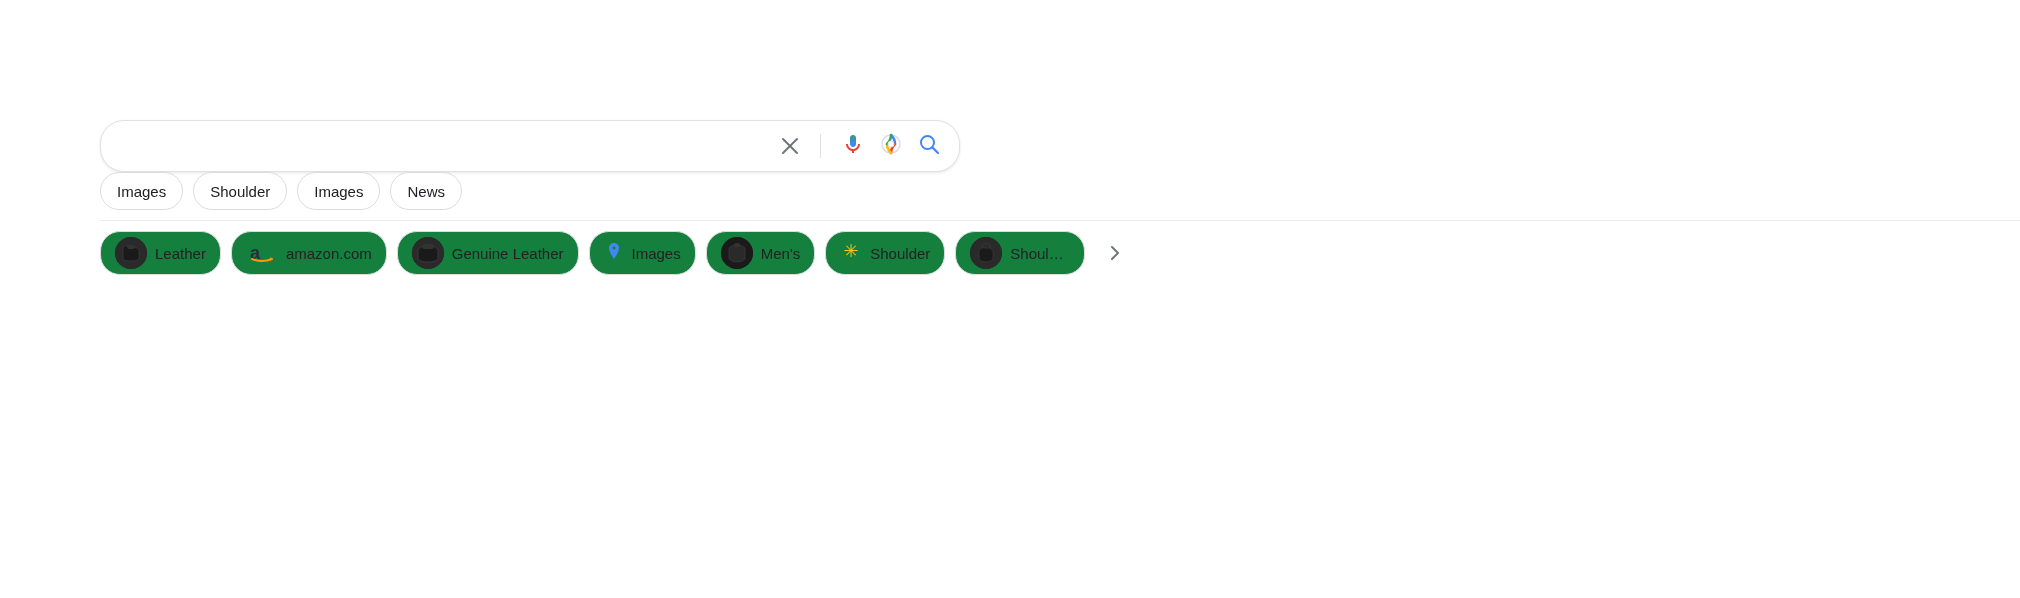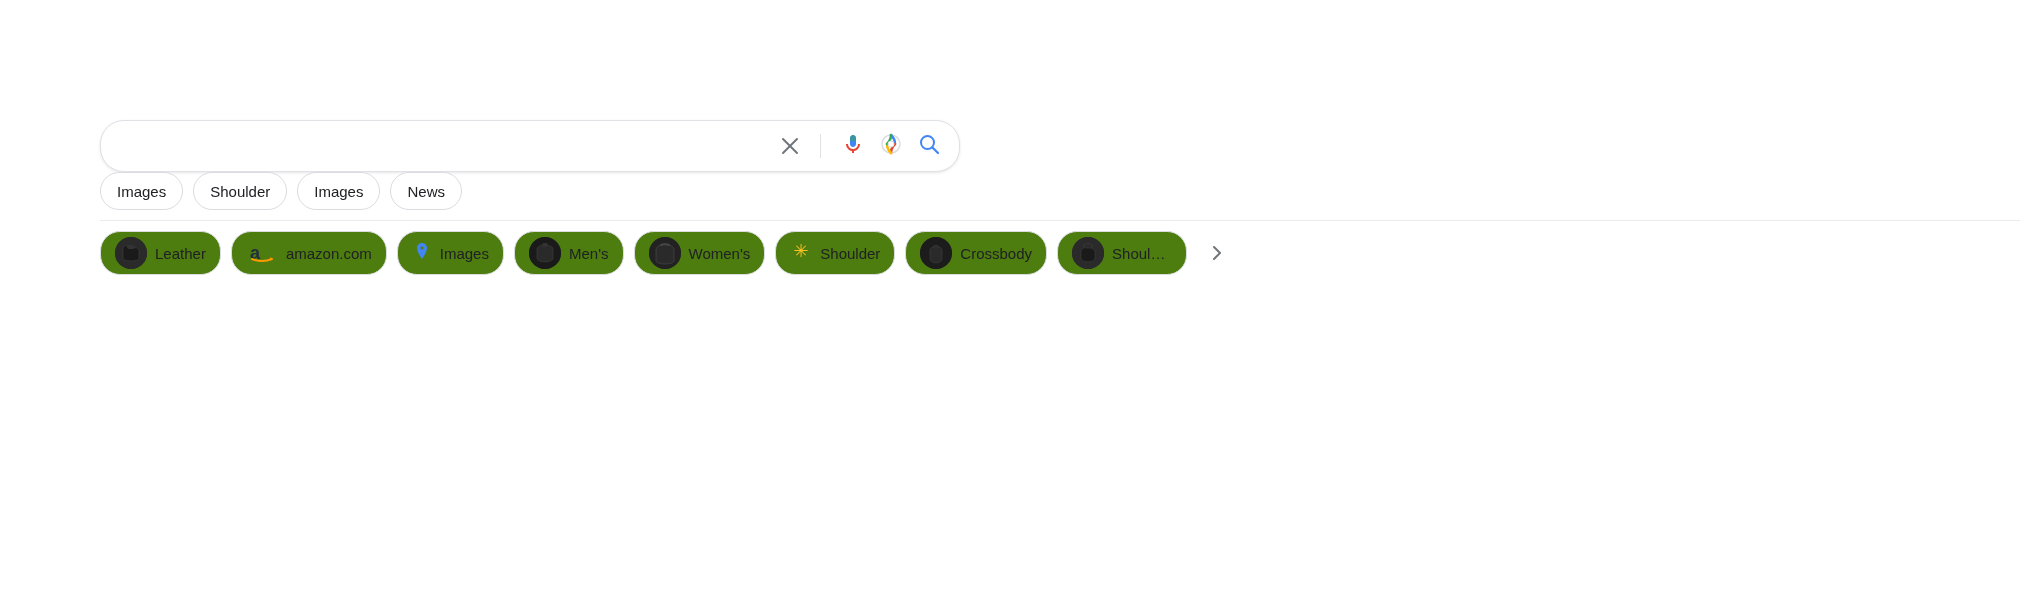--- a/index.html
+++ b/index.html
@@ -121,7 +121,7 @@
       padding: 17px 14px;
       font-size: 15px;
       color: #202124;
-      background: #4d7c0f;
+      background: #15803d;
       cursor: pointer;
       white-space: nowrap;
       display: flex;

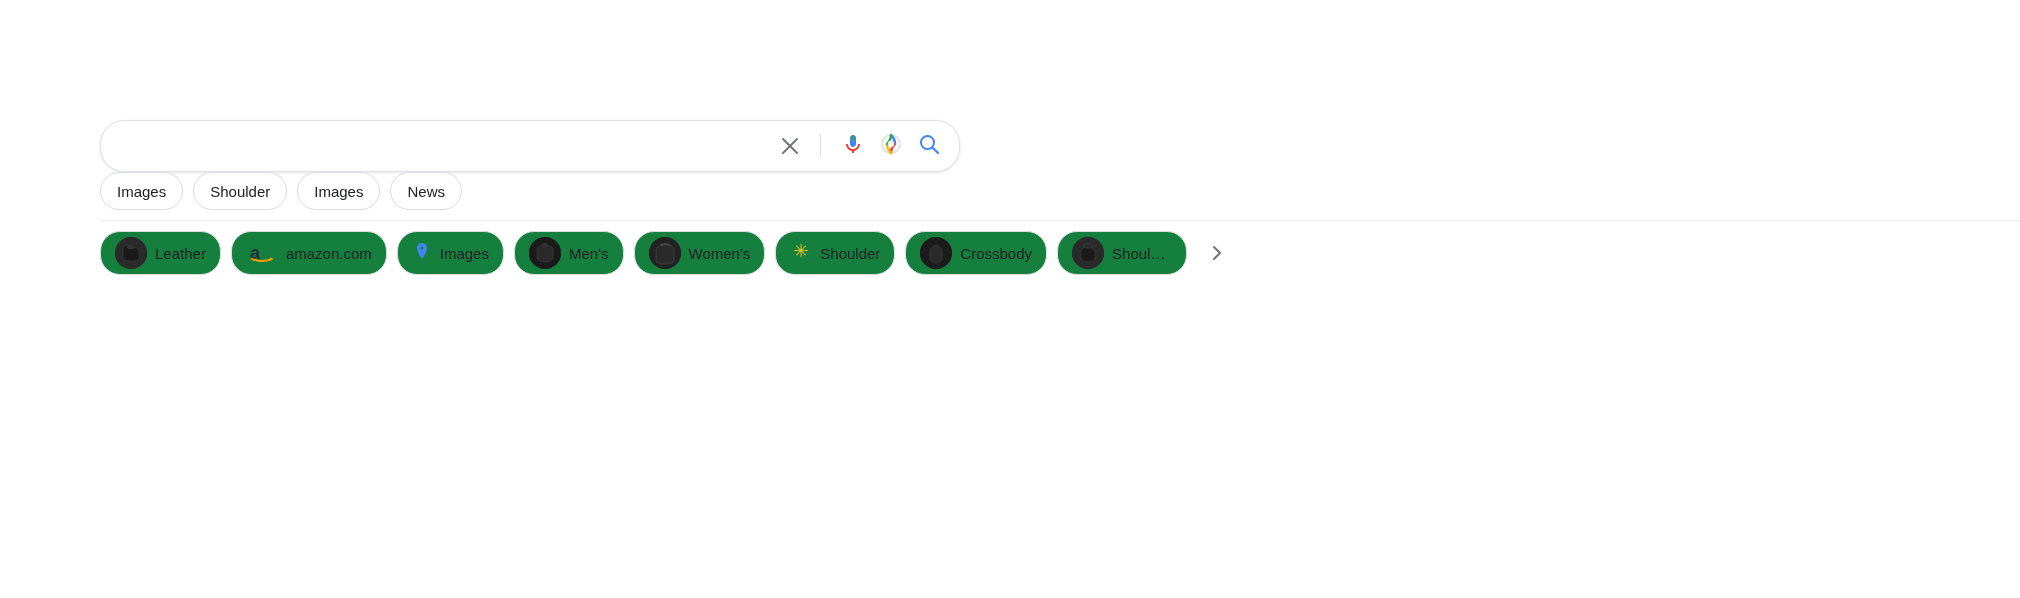--- a/index.html
+++ b/index.html
@@ -253,6 +253,16 @@
         <span>amazon.com</span>
       </div>
 
+      <div class="refine-chip">
+        <div class="chip-thumb">
+          <svg width="32" height="32" viewBox="0 0 32 32" fill="none">
+            <rect width="32" height="32" rx="4" fill="#2a2a2a"></rect>
+            <path d="M6 13 Q8 9 12 9 L20 9 Q24 9 26 13 L26 22 Q24 25 16 25 Q8 25 6 22 Z" fill="#1a1a1a" stroke="#555" stroke-width="0.5"></path>
+            <rect x="10" y="7" width="12" height="5" rx="2.5" fill="#333"></rect>
+          </svg>
+        </div>
+        <span>Genuine Leather</span>
+      </div>
 
       <div class="refine-chip">
         <span class="location-dot">

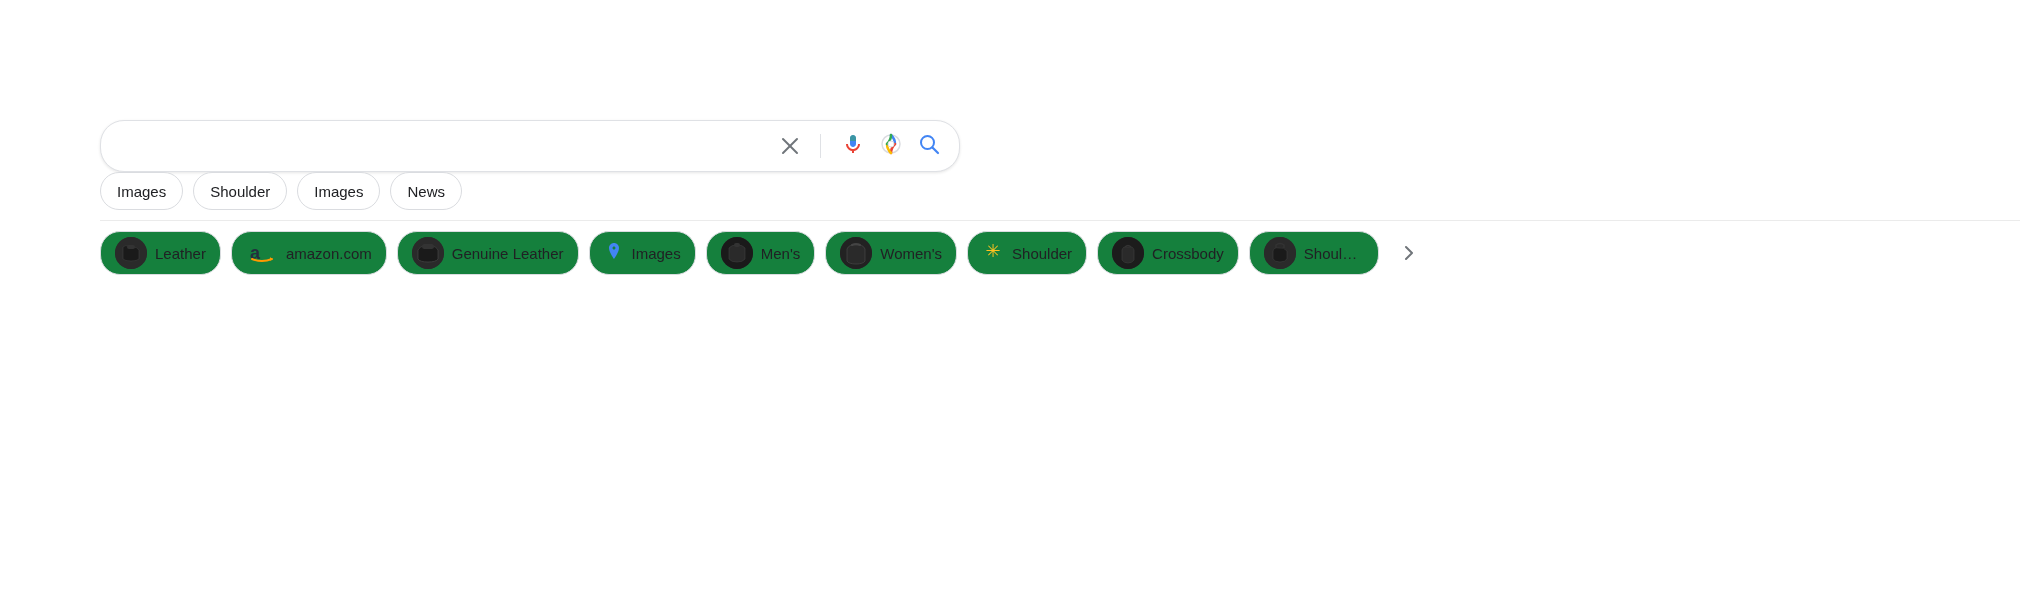--- a/index.html
+++ b/index.html
@@ -284,16 +284,6 @@
         <span>Men's</span>
       </div>
 
-      <div class="refine-chip">
-        <div class="chip-thumb">
-          <svg width="32" height="32" viewBox="0 0 32 32" fill="none">
-            <rect width="32" height="32" rx="4" fill="#222"></rect>
-            <path d="M7 12 Q9 7 16 8 Q23 7 25 12 L25 24 Q23 27 16 27 Q9 27 7 24 Z" fill="#2a2a2a" stroke="#555" stroke-width="0.5"></path>
-            <path d="M12 8 Q16 6 20 8" stroke="#444" stroke-width="2" fill="none" stroke-linecap="round"></path>
-          </svg>
-        </div>
-        <span>Women's</span>
-      </div>
 
       <div class="refine-chip">
         <span class="walmart-star">

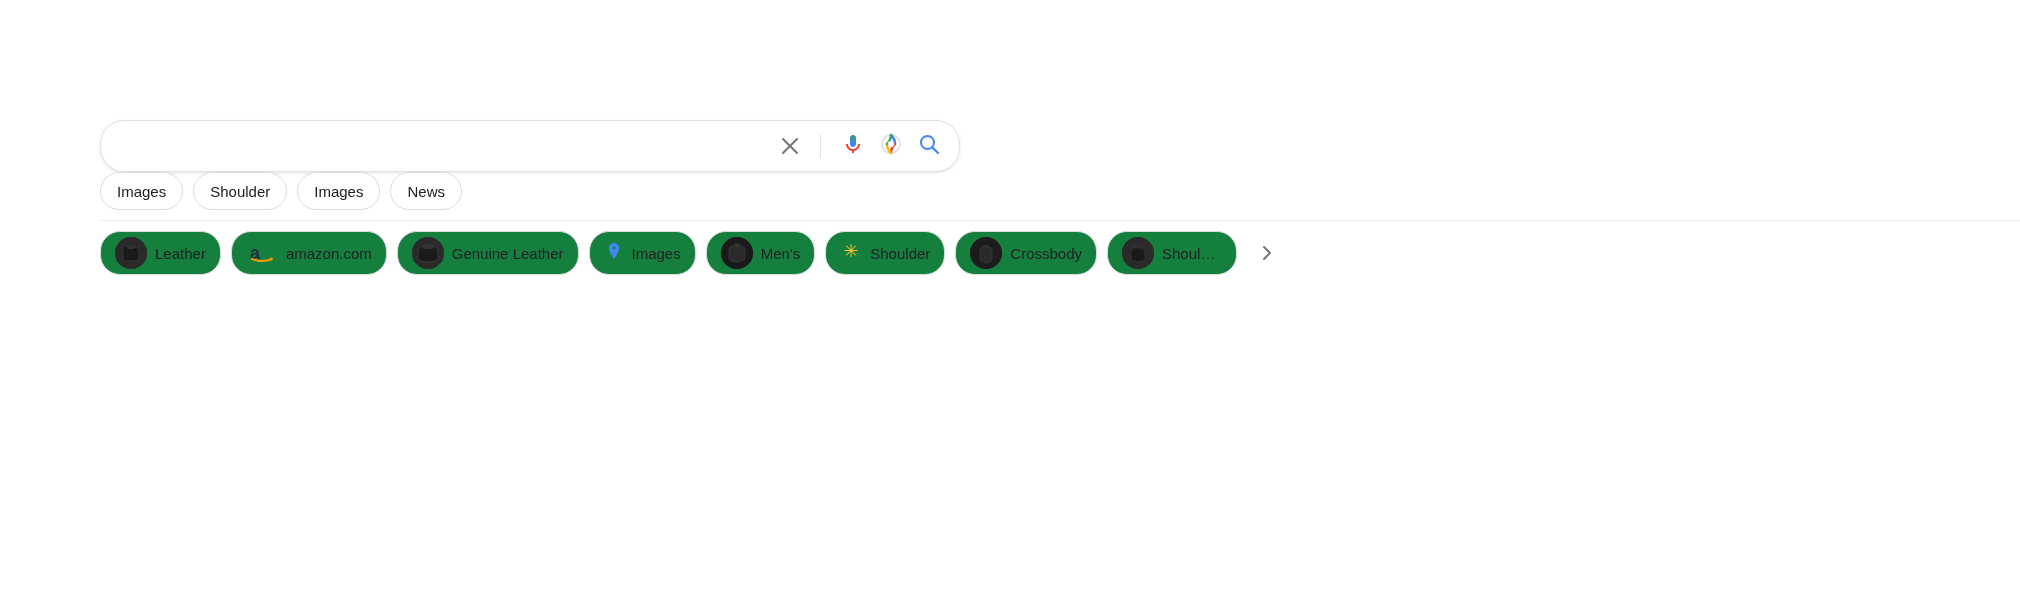--- a/index.html
+++ b/index.html
@@ -294,16 +294,6 @@
         <span>Shoulder</span>
       </div>
 
-      <div class="refine-chip">
-        <div class="chip-thumb">
-          <svg width="32" height="32" viewBox="0 0 32 32" fill="none">
-            <rect width="32" height="32" rx="4" fill="#1c1c1c"></rect>
-            <path d="M10 13 Q11 9 16 10 Q21 9 22 13 L22 23 Q20 26 16 26 Q12 26 10 23 Z" fill="#2a2a2a" stroke="#444" stroke-width="0.5"></path>
-            <path d="M13 10 Q16 7 19 10" stroke="#333" stroke-width="1.5" fill="none"></path>
-          </svg>
-        </div>
-        <span>Crossbody</span>
-      </div>
 
       <div class="refine-chip">
         <div class="chip-thumb">

